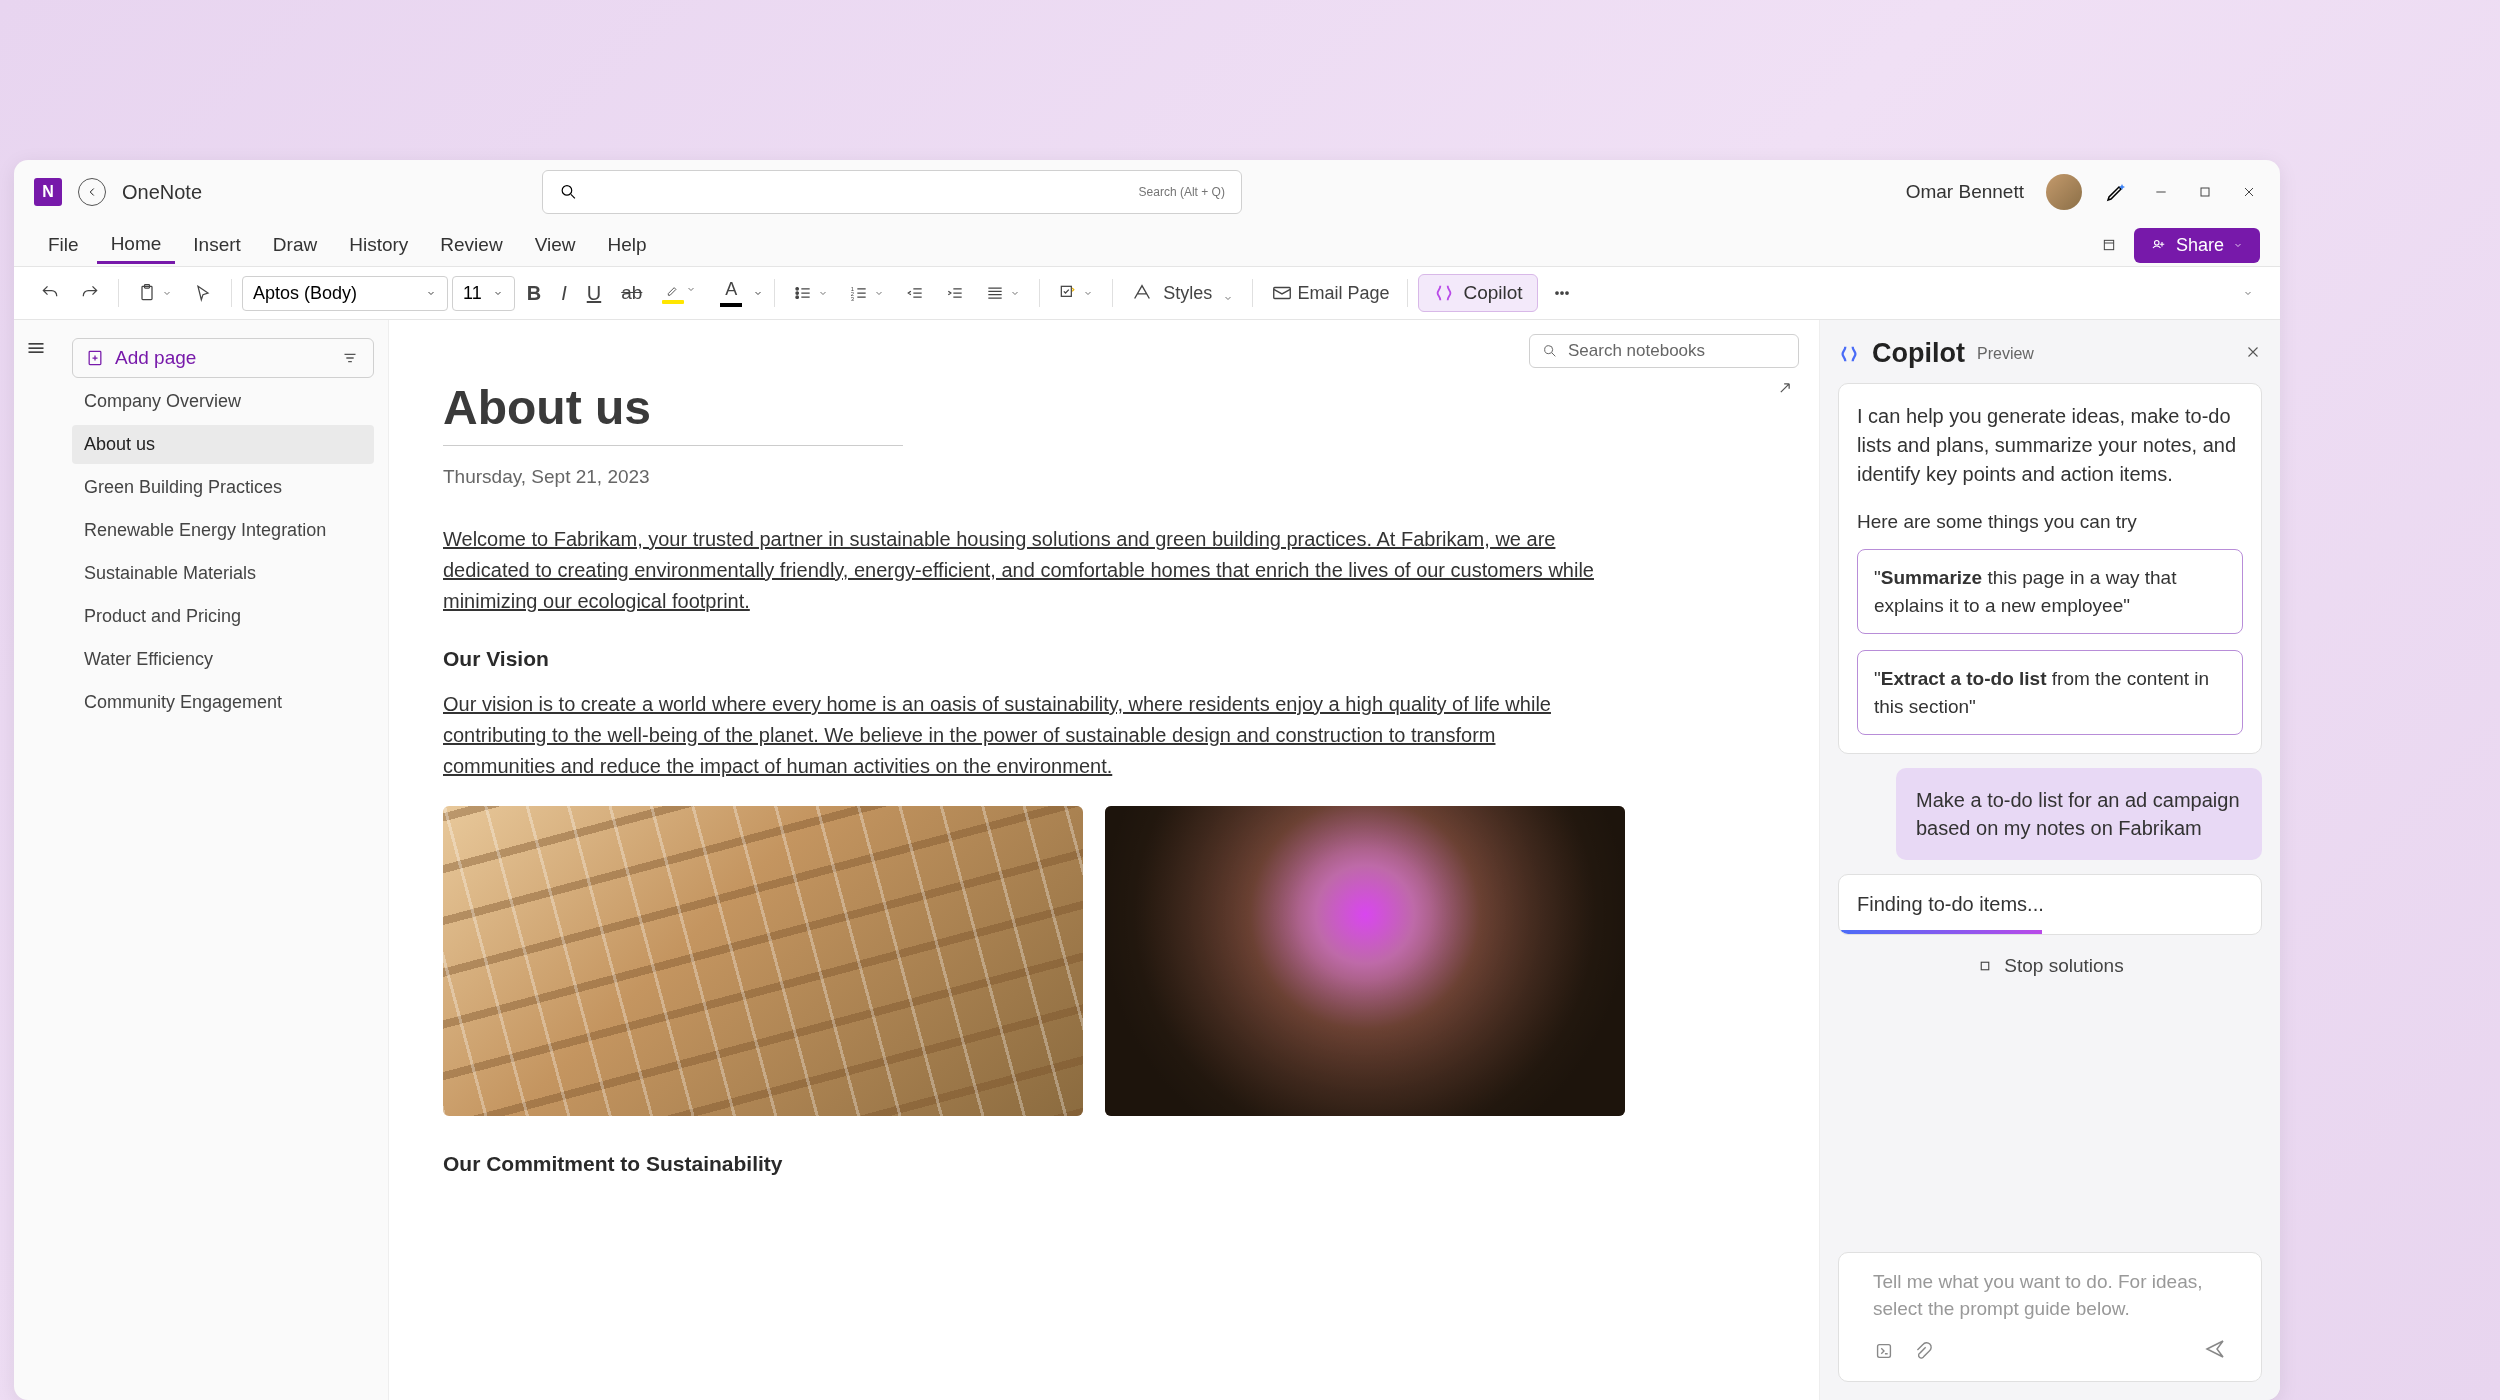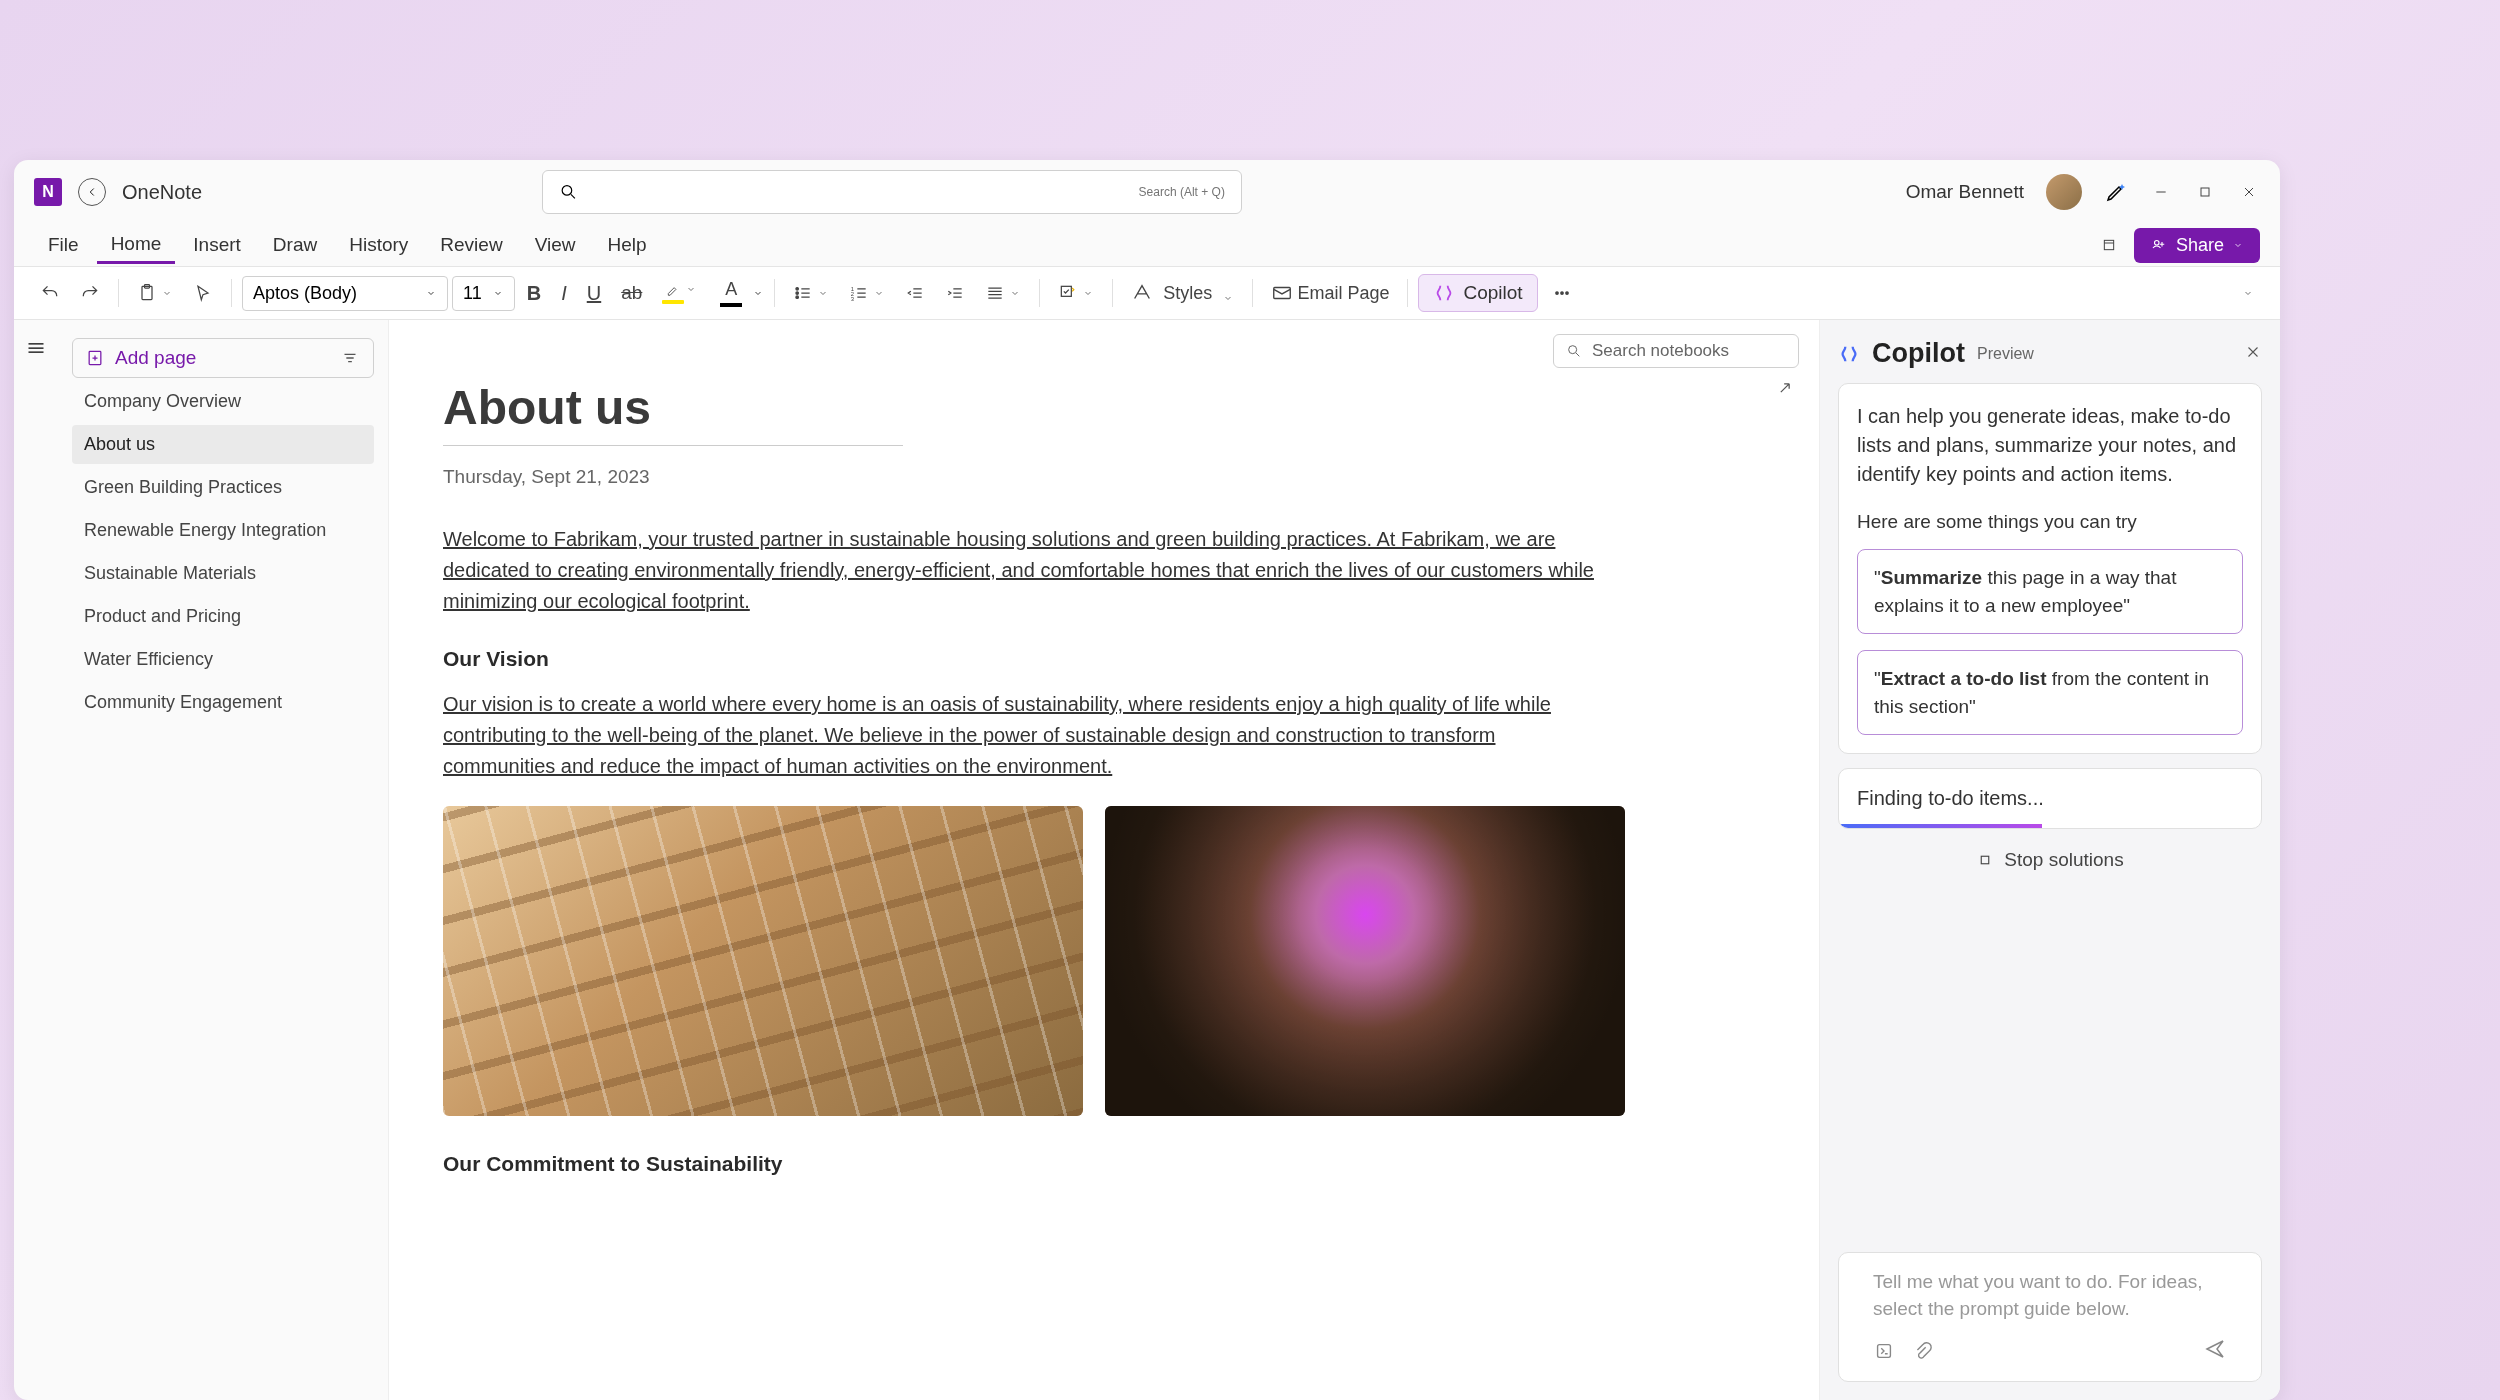--- a/index.html
+++ b/index.html
@@ -53,7 +53,7 @@
 .pl-item { padding: 9px 12px; font-size: 18px; color: #444; cursor: pointer; border-radius: 4px; margin-top: 4px; }
 .pl-item.selected { background: #eaeaea; color: #222; font-weight: 500; }
 .main { flex: 1; background: #fff; border-left: 1px solid #eee; border-right: 1px solid #eee; padding: 36px 54px; overflow: auto; position: relative; }
-.search-notebooks { position: absolute; top: 14px; right: 20px; width: 246px; height: 34px; border: 1px solid #d0d0d0; border-radius: 6px; display: flex; align-items: center; padding: 0 12px; gap: 10px; font-size: 17px; color: #666; }
+.search-notebooks { position: absolute; top: 14px; right: 20px; width: 270px; height: 34px; border: 1px solid #d0d0d0; border-radius: 6px; display: flex; align-items: center; padding: 0 12px; gap: 10px; font-size: 17px; color: #666; }
 .expand-ic { position: absolute; top: 58px; right: 24px; cursor: pointer; color: #555; }
 .page-title { font-size: 48px; font-weight: 700; color: #3a3a3a; margin-top: 24px; }
 .title-rule { width: 460px; height: 1px; background: #ccc; margin-top: 10px; }

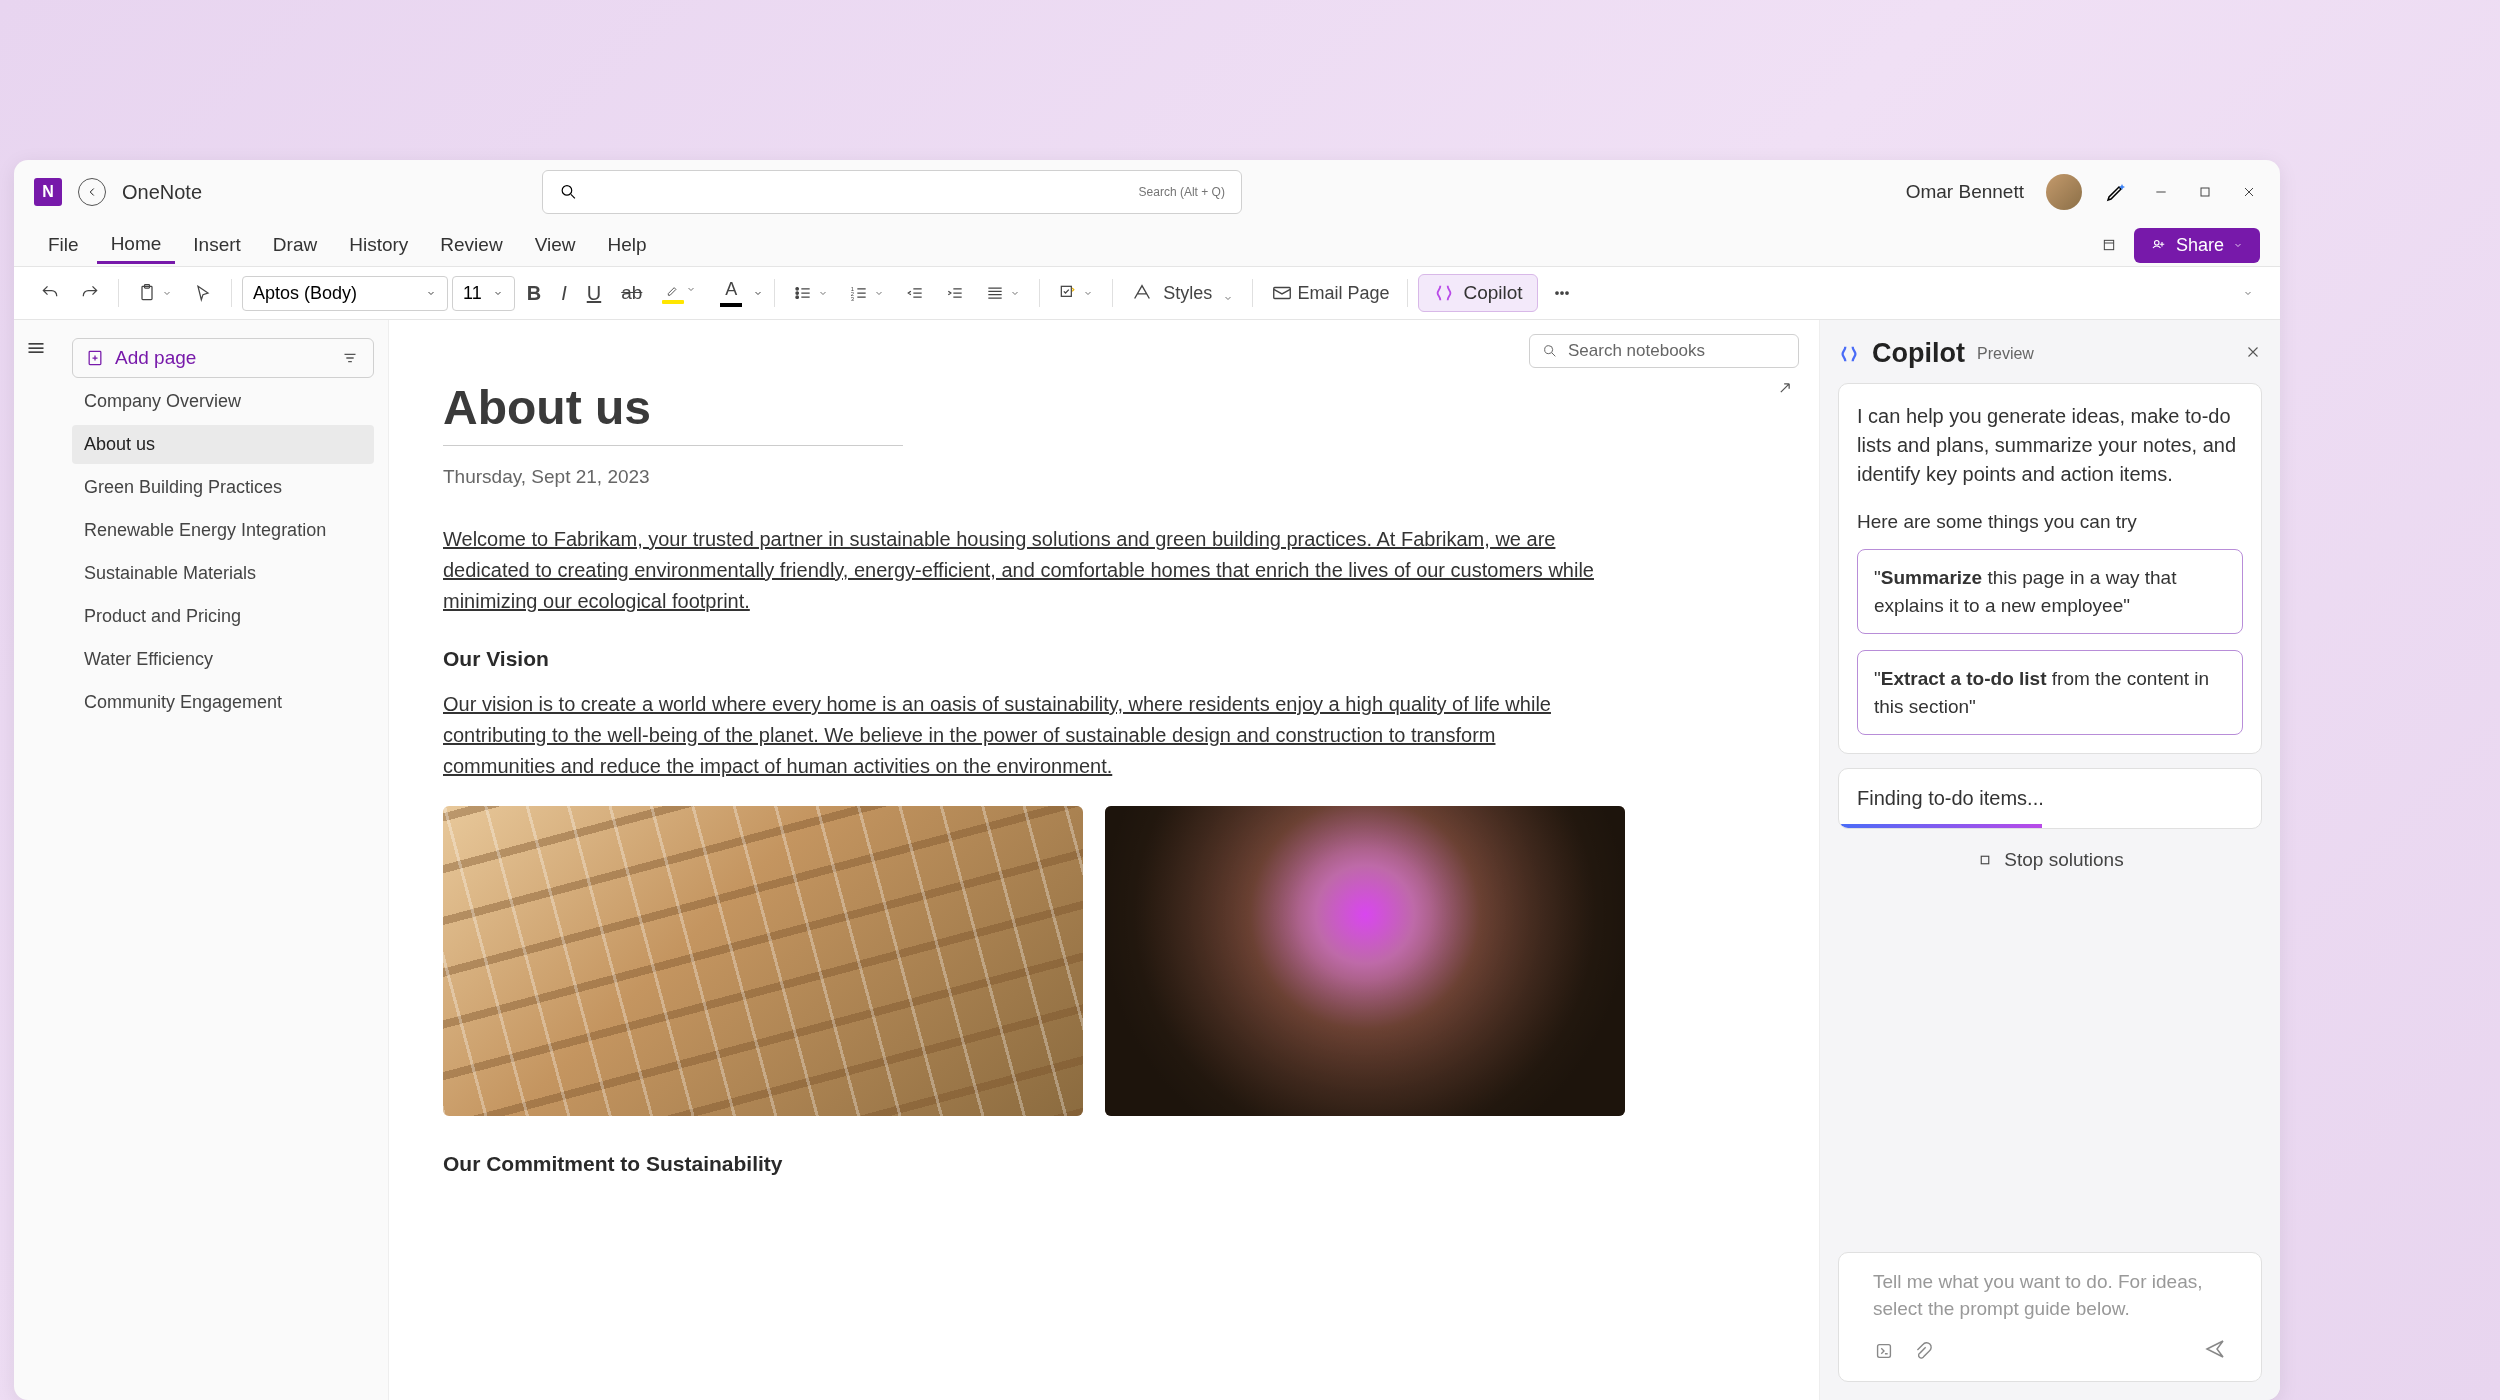--- a/index.html
+++ b/index.html
@@ -399,6 +399,7 @@
         <div class="cp-suggest">"<b>Extract a to-do list</b><span> from the content in this section"</span></div>
       </div>
 
+      <div class="cp-user-msg">Make a to-do list for an ad campaign based on my notes on Fabrikam</div>
 
       <div class="cp-status">
         <span>Finding to-do items...</span>

